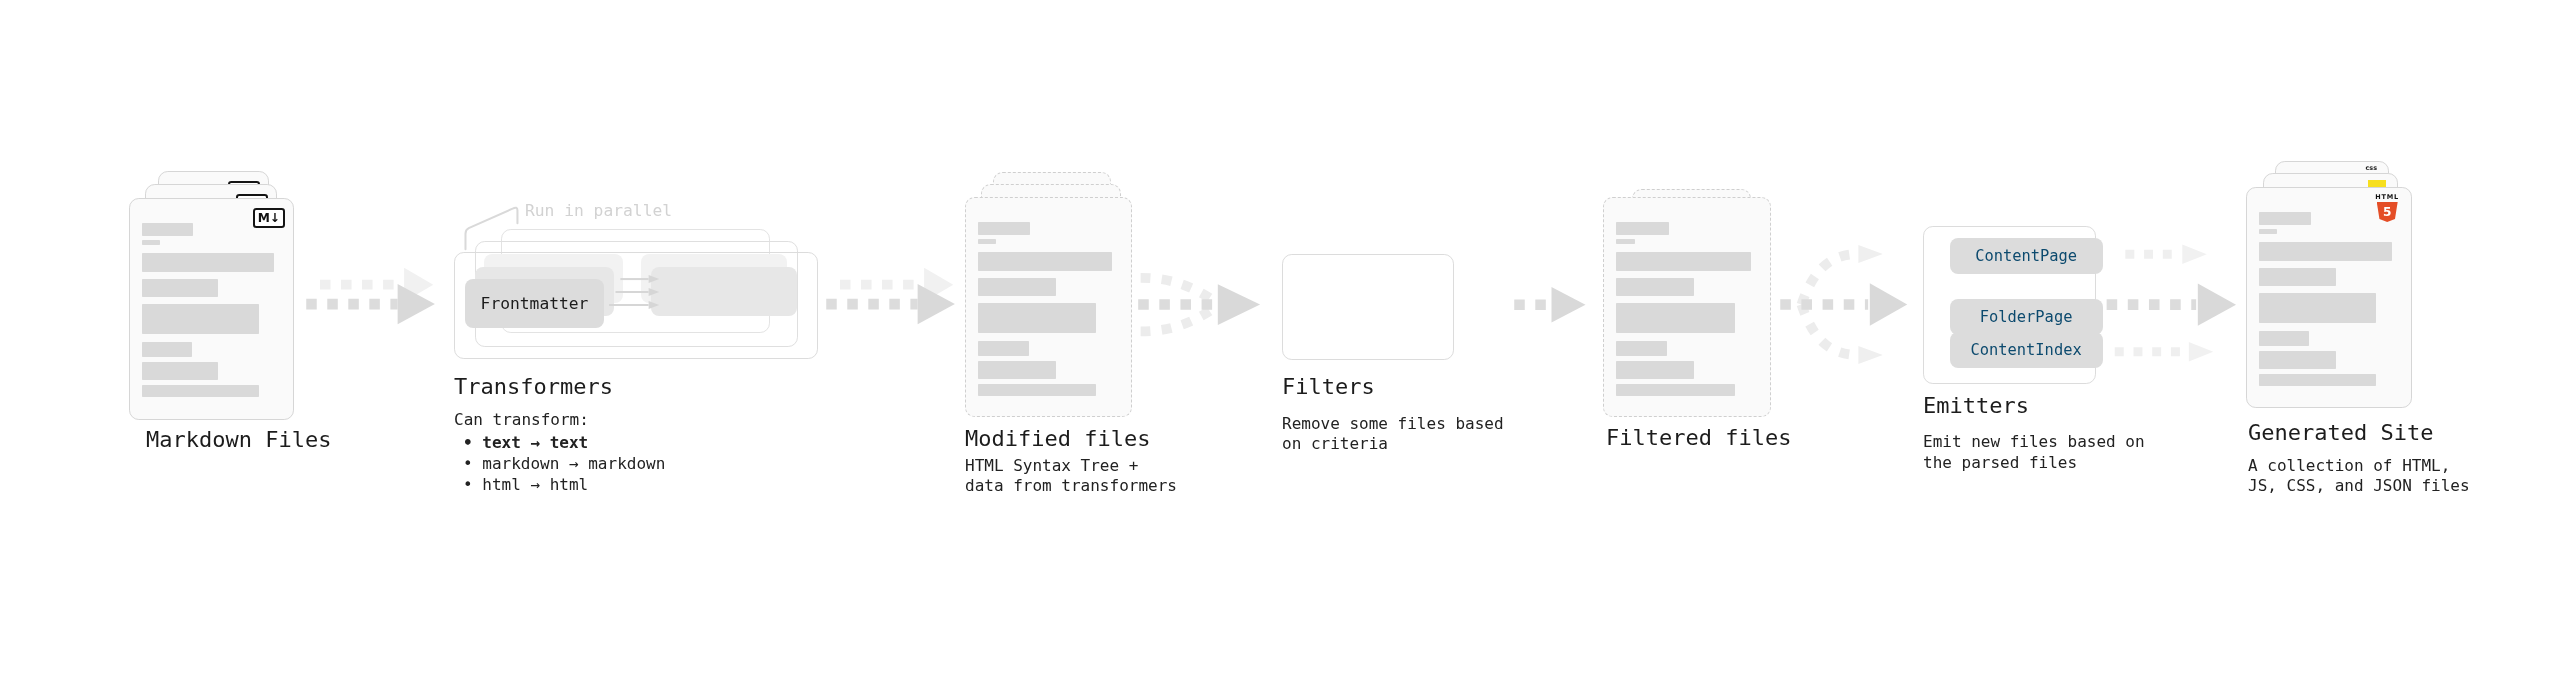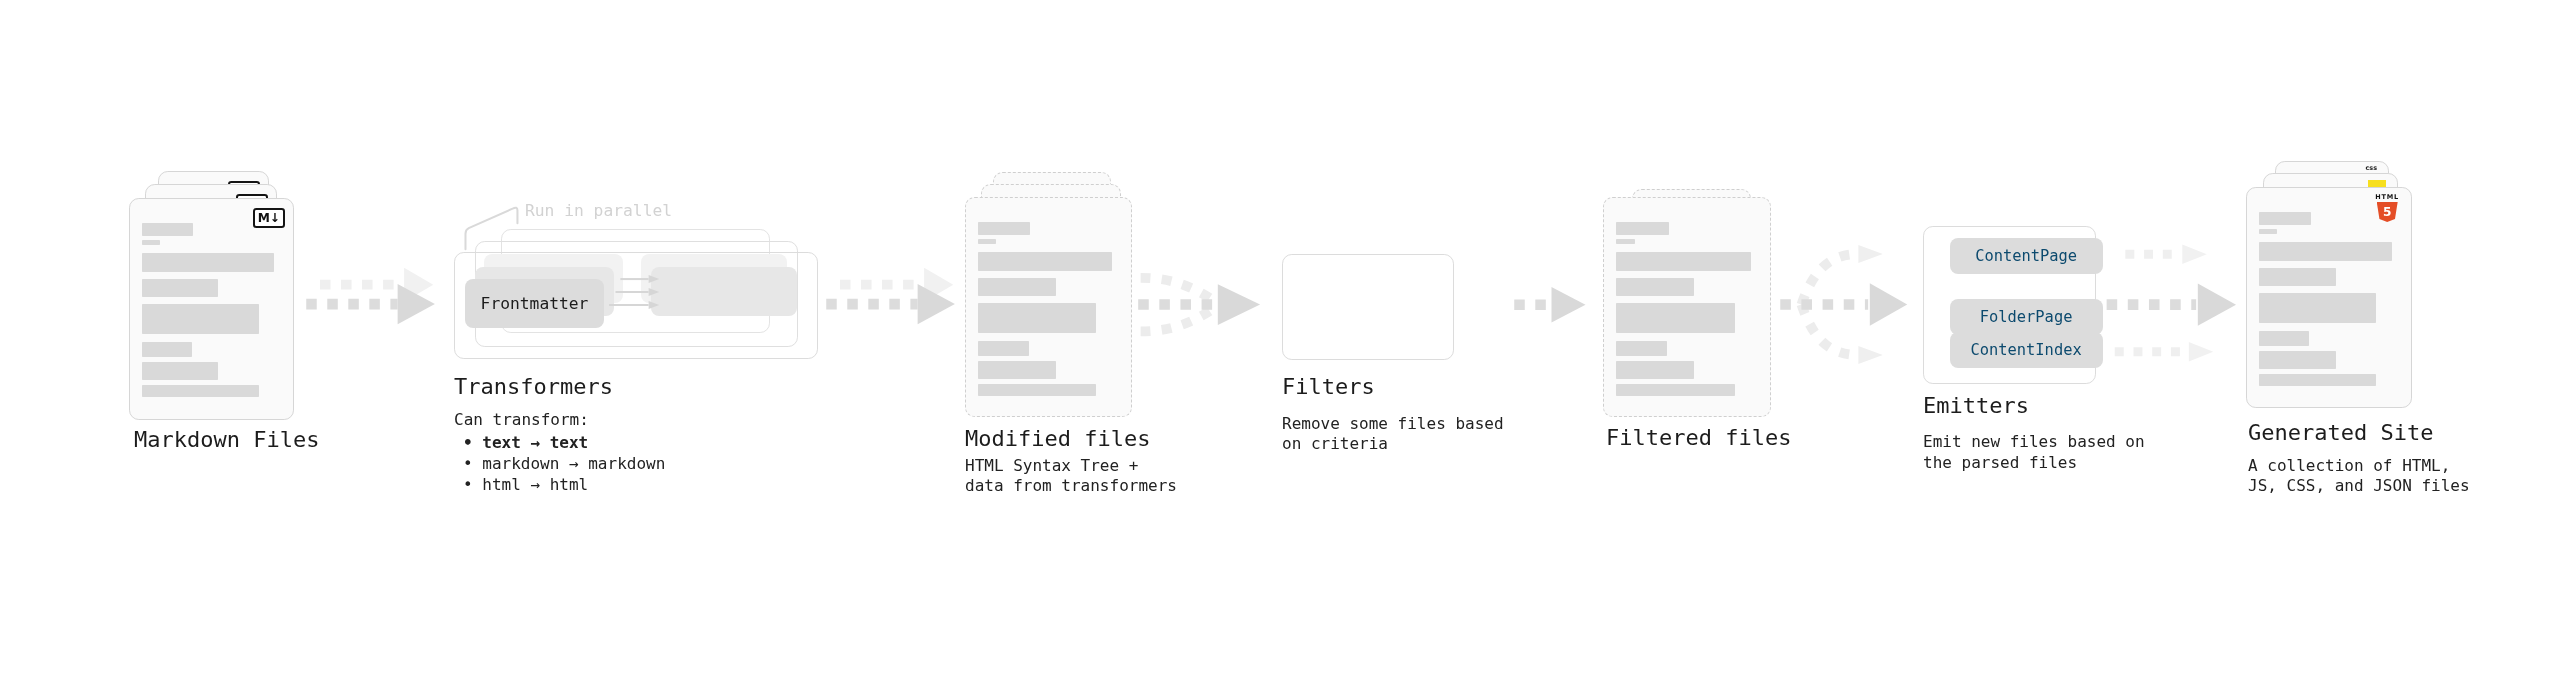--- a/index.html
+++ b/index.html
@@ -73,7 +73,7 @@
         <div style="width: 84%; height: 12.2px; margin-bottom: 0px;"></div>
       </div>
   </div>
-  <div class="node-label" style="left:118px;top:428px;padding-left:16px;">Markdown Files</div>
+  <div class="node-label" style="left:130px;top:428px;padding-left:16px;">Markdown Files</div>
 
   <svg style="left:302px;top:258px;" width="146" height="89" viewBox="0 0 180 110">
     <line x1="22" y1="33" x2="122" y2="33" stroke="#efefef" stroke-width="12" stroke-dasharray="13 13"></line>

